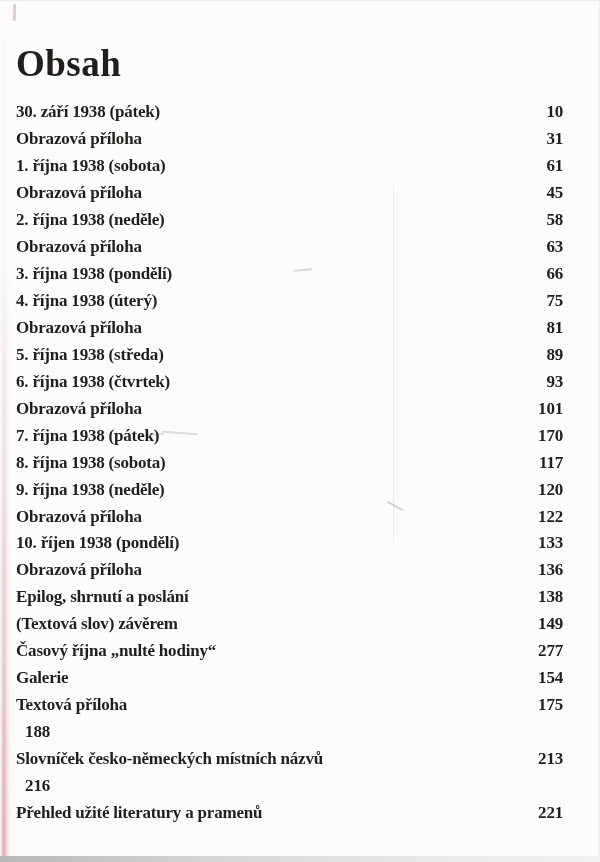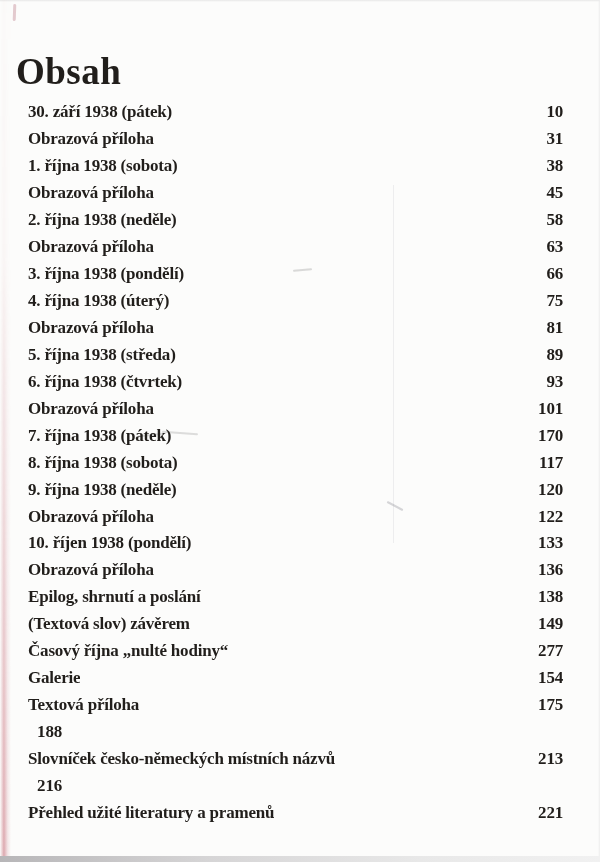--- a/index.html
+++ b/index.html
@@ -43,7 +43,7 @@
   
   .title{
     position:absolute;left:16px;top:44px;
-    font-size:37px;font-weight:bold;letter-spacing:0.5px;line-height:1.1;margin-top:8px;
+    font-size:37px;font-weight:bold;letter-spacing:0.5px;line-height:1.1;
   }
   .toc{
     position:absolute;left:28px;top:99px;right:37px;

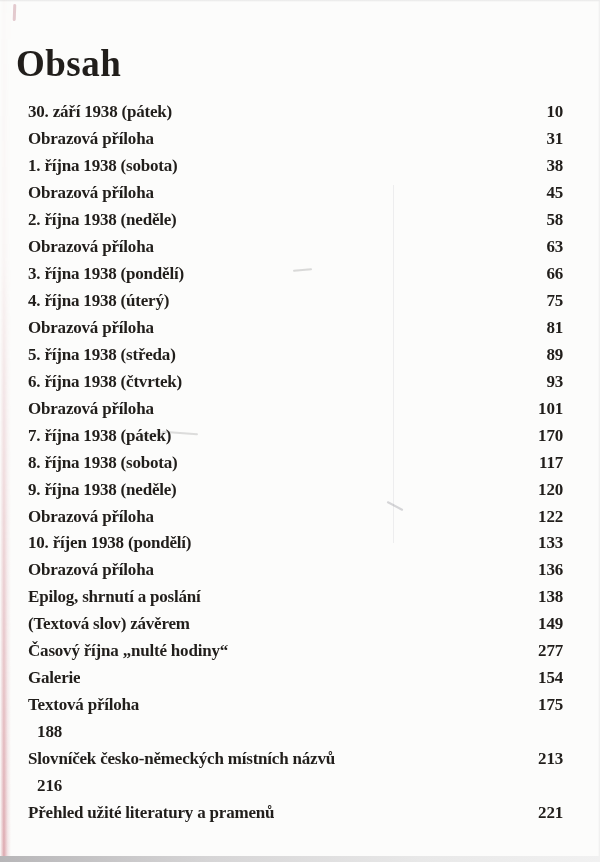--- a/index.html
+++ b/index.html
@@ -46,7 +46,7 @@
     font-size:37px;font-weight:bold;letter-spacing:0.5px;line-height:1.1;
   }
   .toc{
-    position:absolute;left:28px;top:99px;right:37px;
+    position:absolute;left:16px;top:99px;right:37px;
     display:flex;flex-direction:column;
   }
   .toc-row{

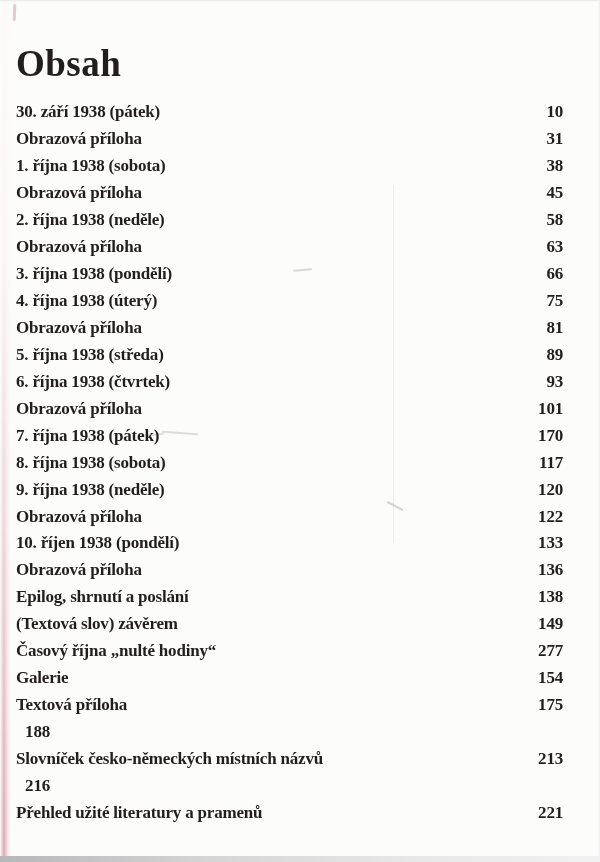--- a/index.html
+++ b/index.html
@@ -91,7 +91,7 @@
 
     <div class="toc-row">
       <span class="lbl">1. října 1938 (sobota)</span>
-      <span class="pg">38</span>
+      <span class="pg">61</span>
     </div>
 
     <div class="toc-row">

